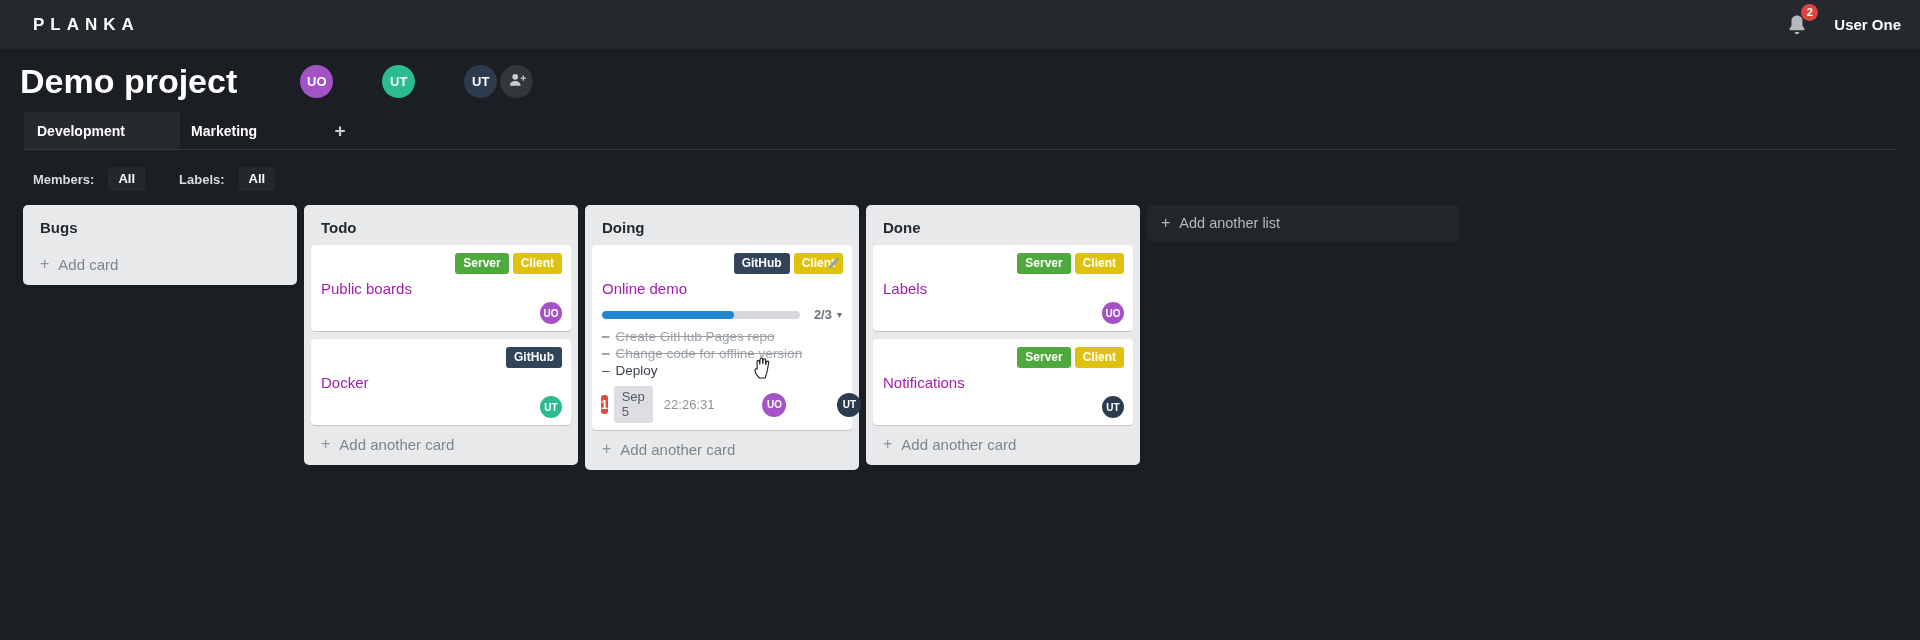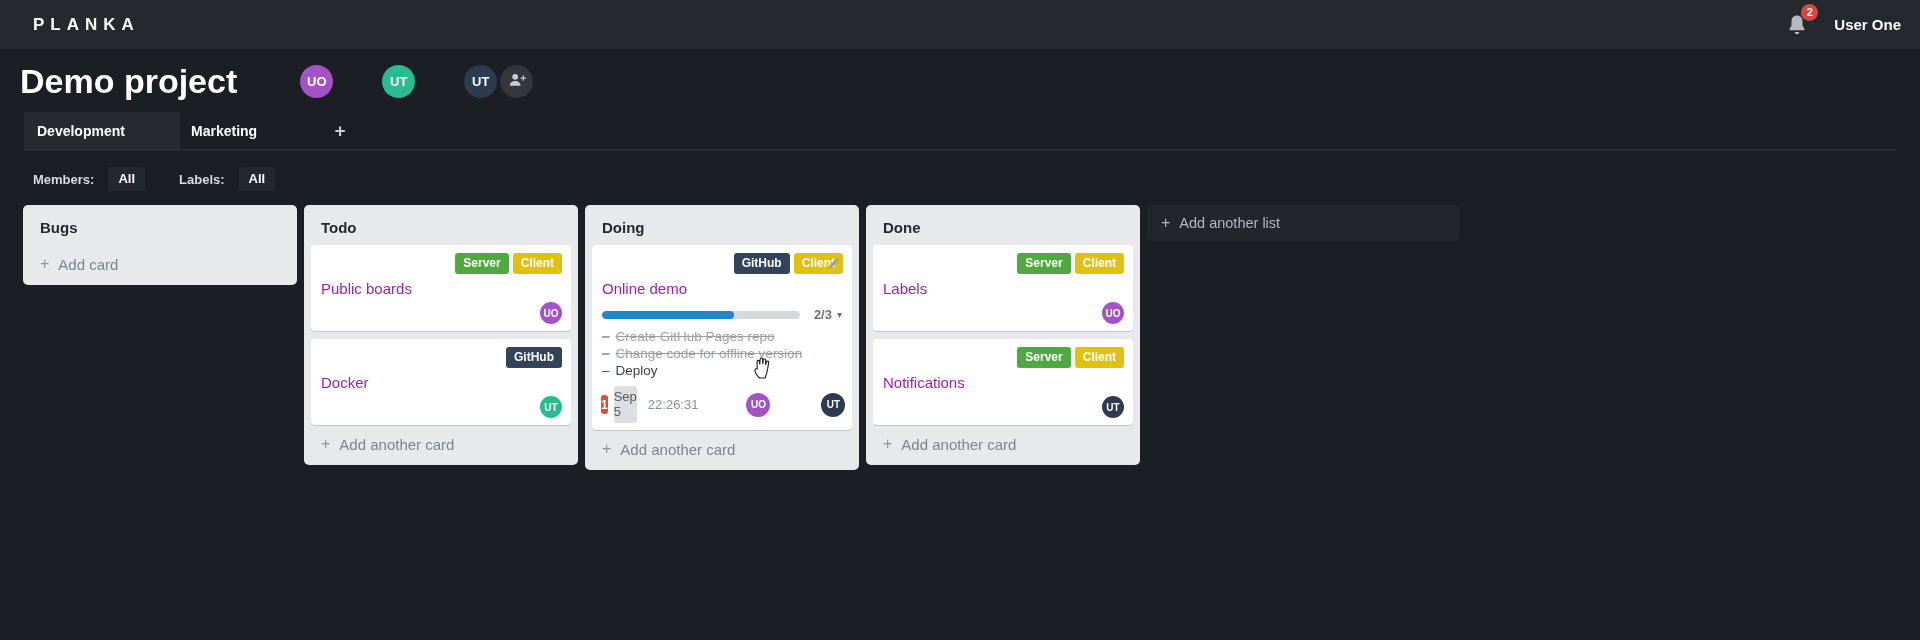--- a/index.html
+++ b/index.html
@@ -126,7 +126,7 @@
   }
   .date-badge {
     background: #dcdee1; color: #565c62; font-size: 13px;
-    padding: 3px 0 4px; border-radius: 3px; margin-right: 11px;
+    padding: 3px 8px 4px; border-radius: 3px; margin-right: 11px;
   }
   .timer { color: #8b9197; font-size: 13px; }
   .footer-avatars { margin-left: auto; display: flex; gap: 3px; }

